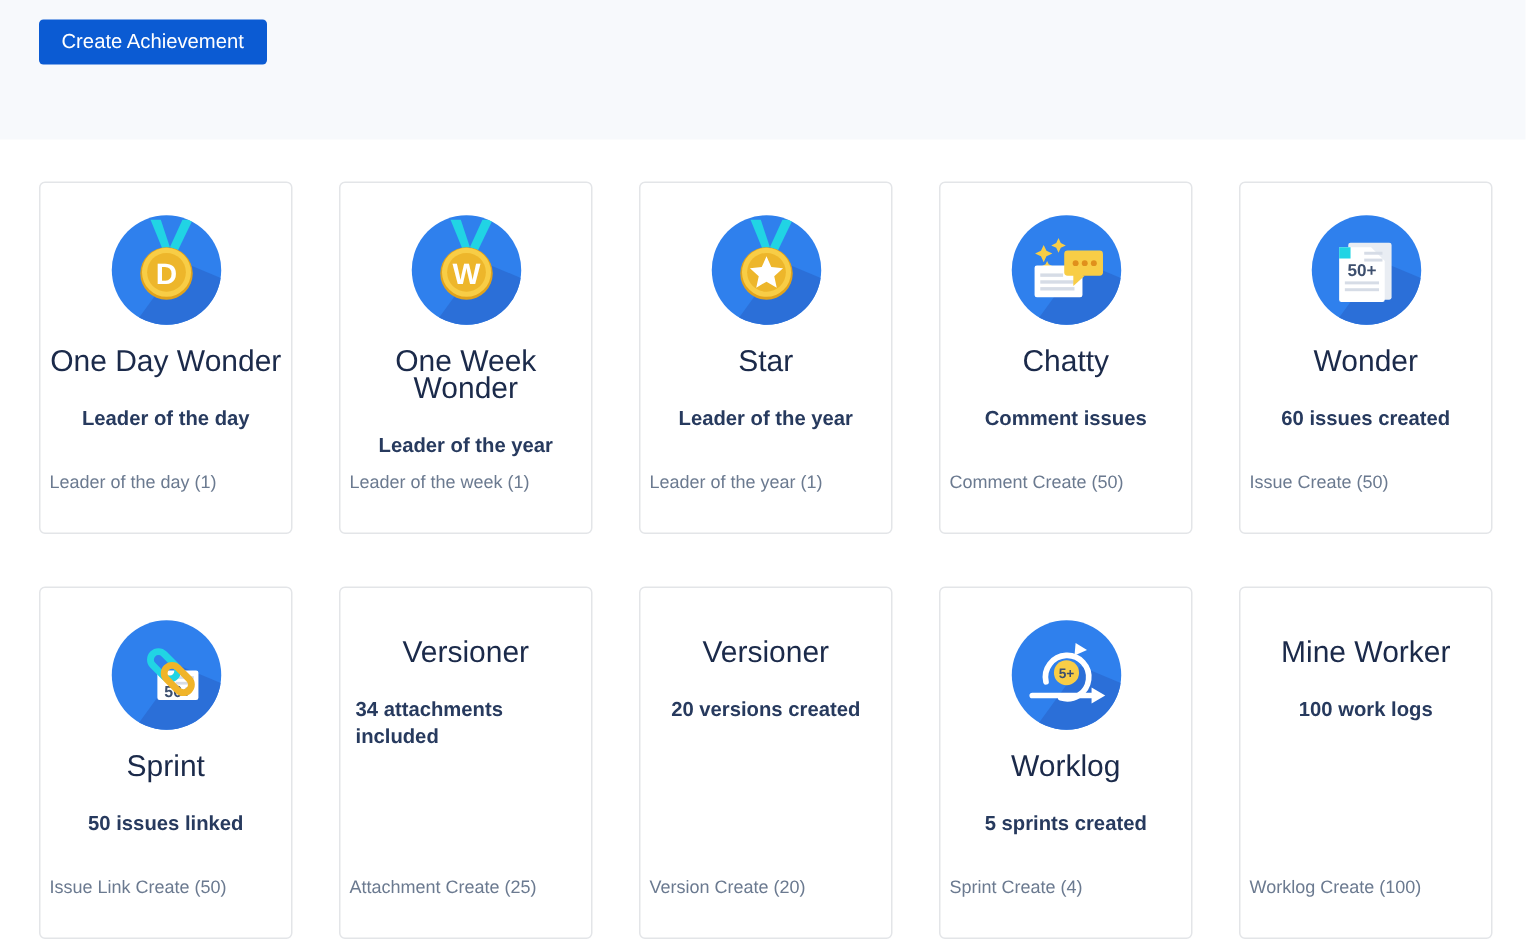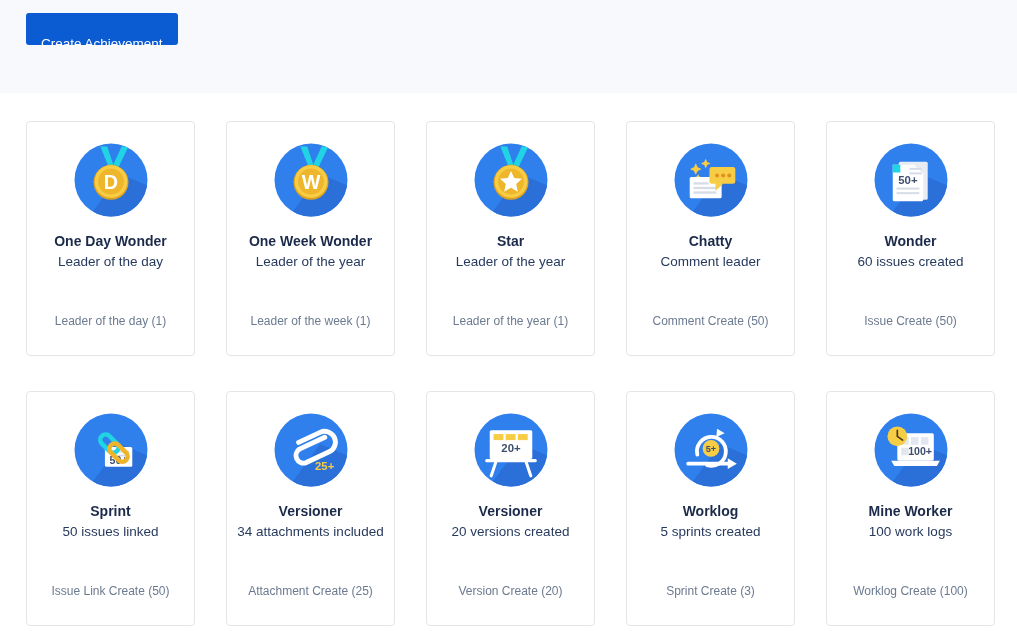--- a/index.html
+++ b/index.html
@@ -27,7 +27,7 @@
     left: 26px;
     top: 13px;
     height: 30px;
-    padding: 16px 15px;
+    padding: 0 15px;
     background: #0b5bd3;
     color: #ffffff;
     border: none;

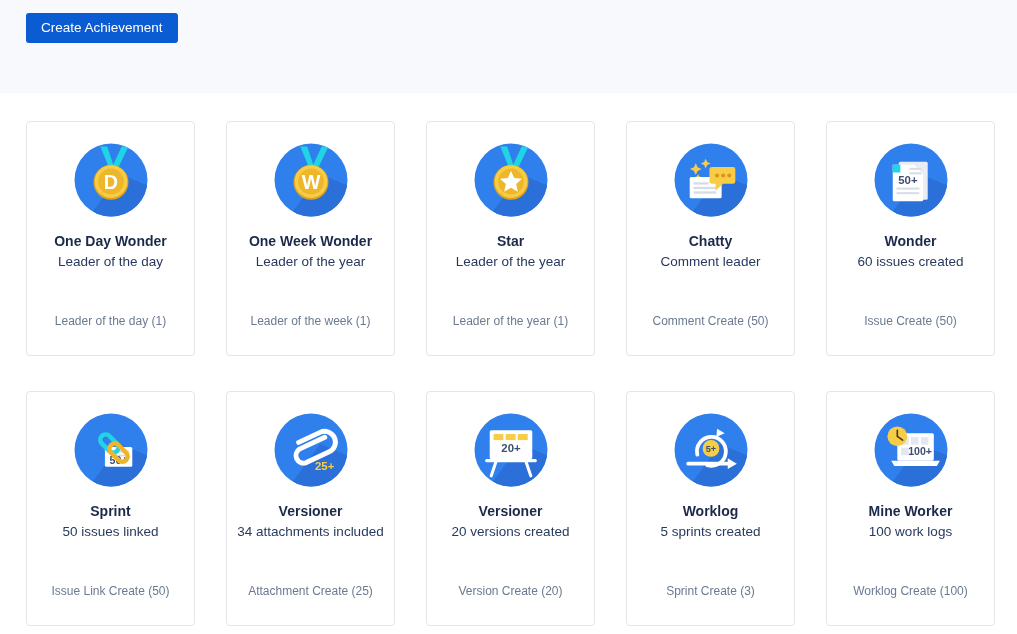--- a/index.html
+++ b/index.html
@@ -73,8 +73,8 @@
 
   .card-title {
     margin-top: 14px;
-    font-size: 14px;
-    font-weight: bold;
+    font-size: 20px;
+    font-weight: normal;
     color: #1b2a4a;
     text-align: center;
     line-height: 18px;

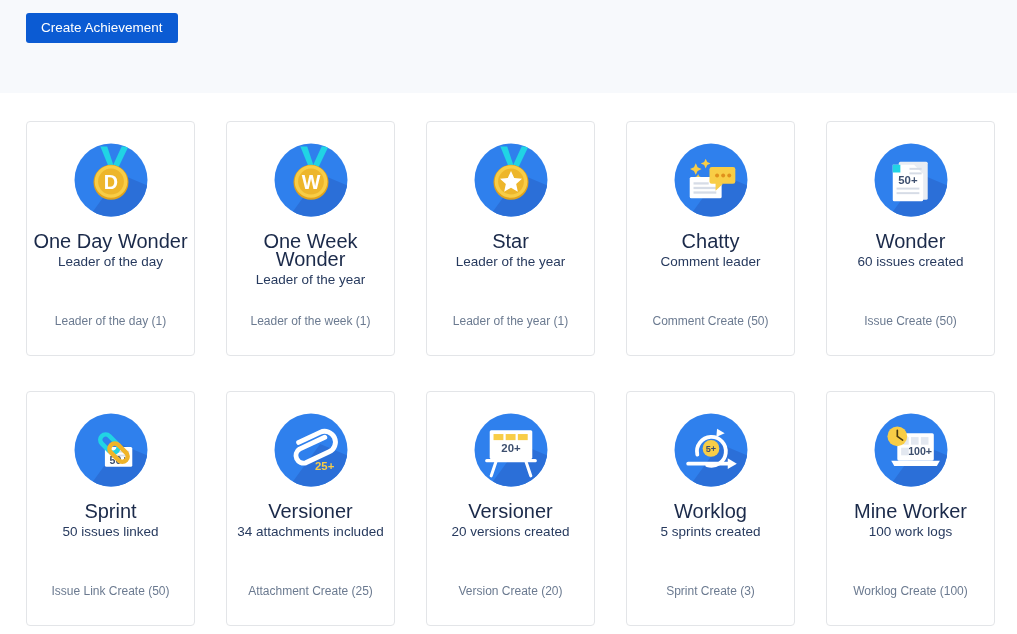--- a/index.html
+++ b/index.html
@@ -80,13 +80,13 @@
     line-height: 18px;
   }
   .card-desc {
-    margin-top: 3px;
+    margin-top: 20px;
     font-size: 13.5px;
     color: #273a5e;
     text-align: left;
     line-height: 18px;
     padding: 0 10px;
-    font-weight: normal;
+    font-weight: bold;
   }
   .card-rule {
     position: absolute;

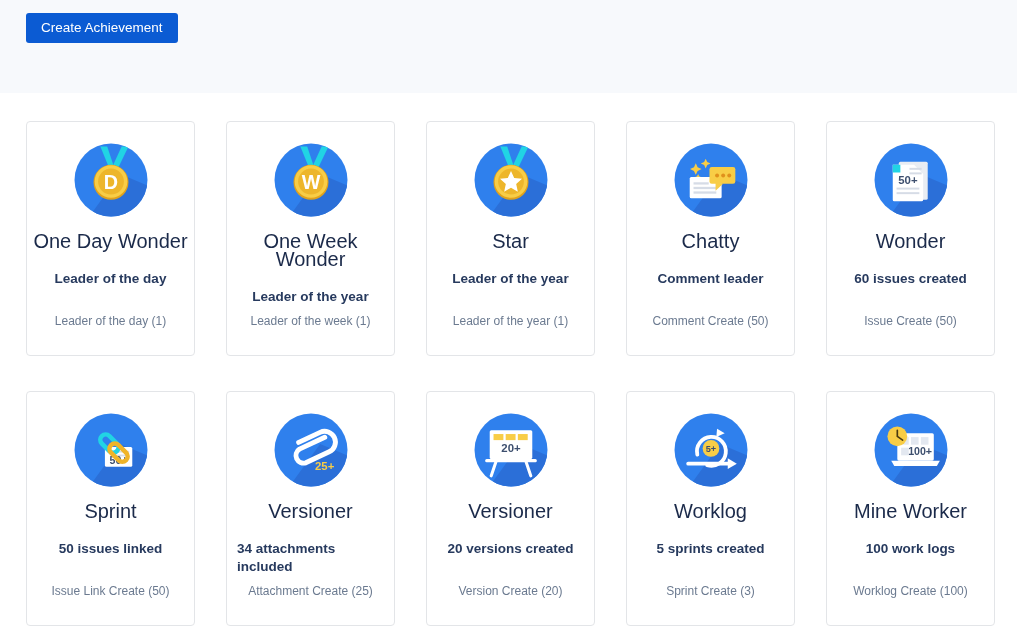--- a/index.html
+++ b/index.html
@@ -207,7 +207,7 @@
         </svg>
       </div>
       <div class="card-title">Chatty</div>
-      <div class="card-desc">Comment leader</div>
+      <div class="card-desc">Comment issues</div>
       <div class="card-rule">Comment Create (50)</div>
     </div>
     <div class="achievement-card">

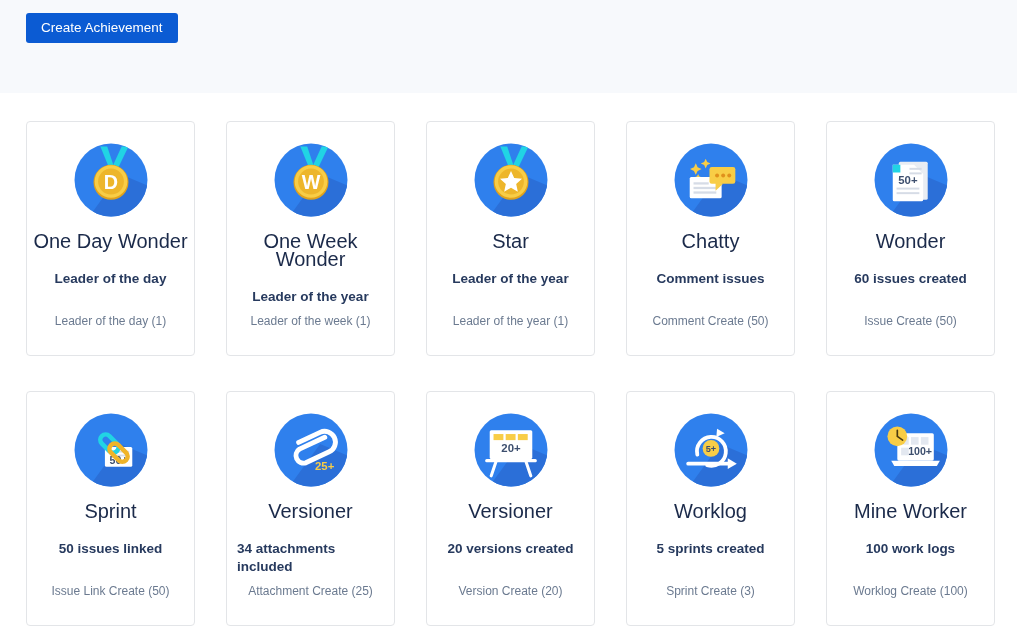--- a/index.html
+++ b/index.html
@@ -95,7 +95,7 @@
     bottom: 26px;
     font-size: 12px;
     color: #6b7a90;
-    text-align: center;
+    text-align: left;
     line-height: 15px;
     padding: 0 6px;
   }

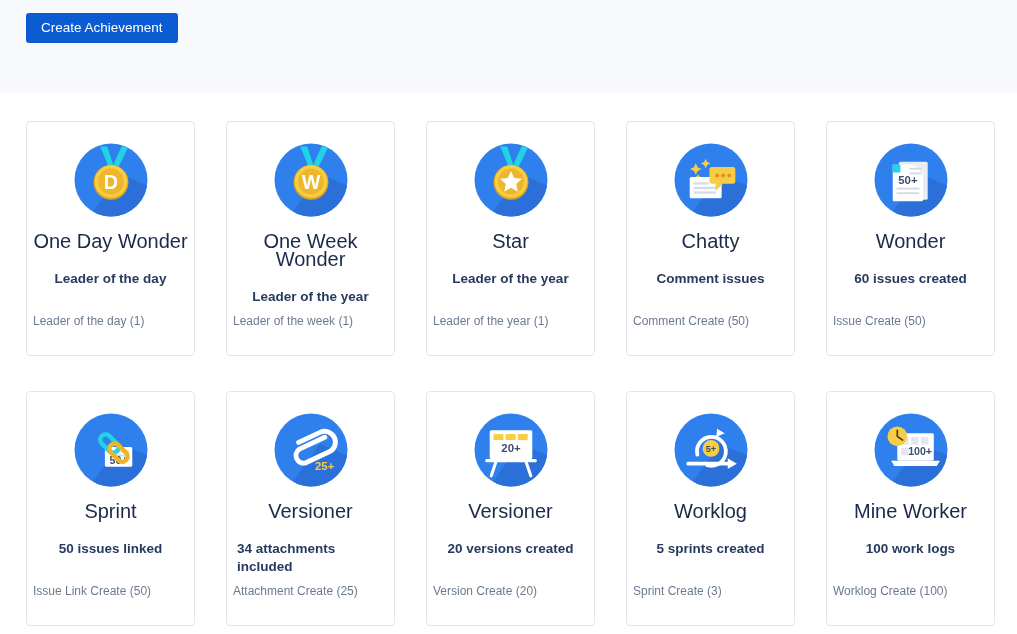--- a/index.html
+++ b/index.html
@@ -285,26 +285,6 @@
       <div class="card-rule">Attachment Create (25)</div>
     </div>
     <div class="achievement-card">
-      <div class="card-icon">
-        <svg viewBox="0 0 100 100" xmlns="http://www.w3.org/2000/svg">
-          <defs>
-            <clipPath id="cc8">
-              <circle cx="50" cy="50" r="48"></circle>
-            </clipPath>
-          </defs>
-          <circle cx="50" cy="50" r="48" fill="#2f80ed"></circle>
-          <g clip-path="url(#cc8)">
-            <path d="M100 100 L20 100 L62 42 L100 58 Z" fill="#2b6fd8"></path>
-            <rect x="22" y="24" width="56" height="38" rx="2" fill="#ffffff"></rect>
-            <rect x="27" y="29" width="13" height="8" fill="#f8cd46"></rect>
-            <rect x="43" y="29" width="13" height="8" fill="#f8cd46"></rect>
-            <rect x="59" y="29" width="13" height="8" fill="#f8cd46"></rect>
-            <text x="50" y="53" text-anchor="middle" font-family="Liberation Sans, sans-serif" font-size="15" font-weight="bold" fill="#3d4f6e">20+</text>
-            <rect x="16" y="62" width="68" height="4" rx="2" fill="#ffffff"></rect>
-            <path d="M30 66 L24 84 M70 66 L76 84" stroke="#ffffff" stroke-width="4" stroke-linecap="round"></path>
-          </g>
-        </svg>
-      </div>
       <div class="card-title">Versioner</div>
       <div class="card-desc">20 versions created</div>
       <div class="card-rule">Version Create (20)</div>

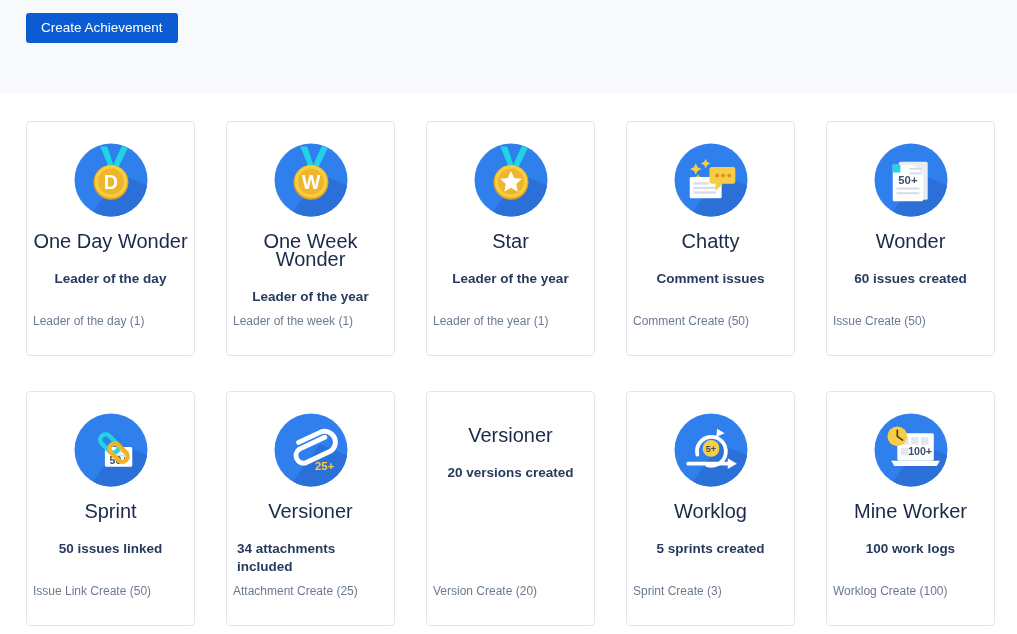--- a/index.html
+++ b/index.html
@@ -314,28 +314,6 @@
       <div class="card-rule">Sprint Create (3)</div>
     </div>
     <div class="achievement-card">
-      <div class="card-icon">
-        <svg viewBox="0 0 100 100" xmlns="http://www.w3.org/2000/svg">
-          <defs>
-            <clipPath id="cc10">
-              <circle cx="50" cy="50" r="48"></circle>
-            </clipPath>
-          </defs>
-          <circle cx="50" cy="50" r="48" fill="#2f80ed"></circle>
-          <g clip-path="url(#cc10)">
-            <path d="M100 100 L20 100 L62 42 L100 58 Z" fill="#2b6fd8"></path>
-            <rect x="32" y="28" width="48" height="36" rx="2" fill="#ffffff"></rect>
-            <rect x="37" y="33" width="10" height="10" fill="#e3e8f0"></rect>
-            <rect x="50" y="33" width="10" height="10" fill="#e3e8f0"></rect>
-            <rect x="63" y="33" width="10" height="10" fill="#e3e8f0"></rect>
-            <rect x="37" y="47" width="10" height="10" fill="#e3e8f0"></rect>
-            <text x="62" y="56" text-anchor="middle" font-family="Liberation Sans, sans-serif" font-size="14" font-weight="bold" fill="#3d4f6e">100+</text>
-            <path d="M24 64 H88 L84 71 H28 Z" fill="#ffffff"></path>
-            <circle cx="32" cy="32" r="13" fill="#f8cd46"></circle>
-            <path d="M32 24 L32 32 L39 37" stroke="#4a3a10" stroke-width="2.2" fill="none" stroke-linecap="round"></path>
-          </g>
-        </svg>
-      </div>
       <div class="card-title">Mine Worker</div>
       <div class="card-desc">100 work logs</div>
       <div class="card-rule">Worklog Create (100)</div>

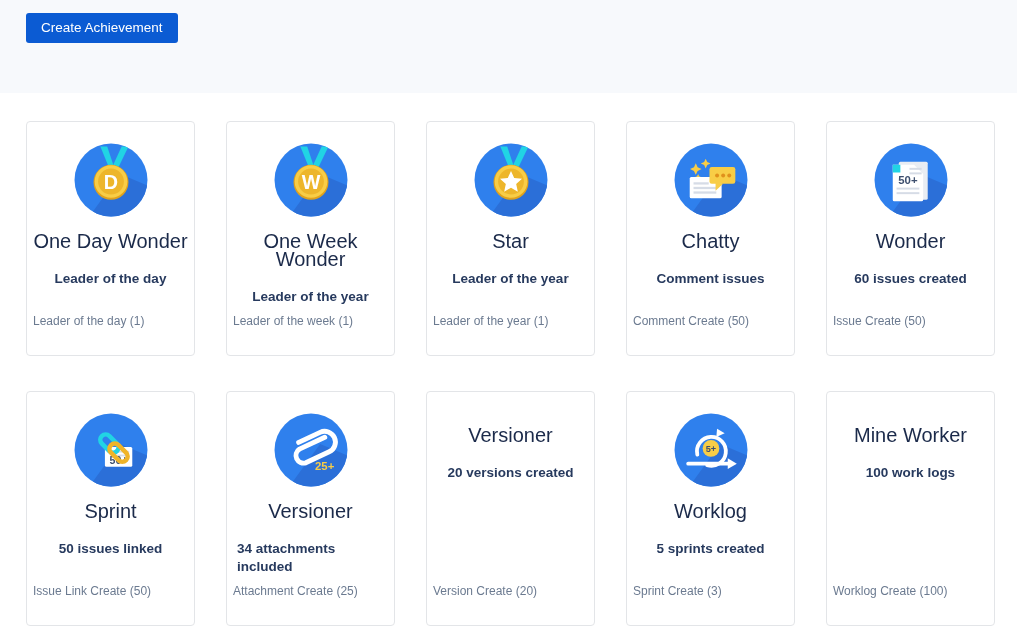--- a/index.html
+++ b/index.html
@@ -263,23 +263,6 @@
       <div class="card-rule">Issue Link Create (50)</div>
     </div>
     <div class="achievement-card">
-      <div class="card-icon">
-        <svg viewBox="0 0 100 100" xmlns="http://www.w3.org/2000/svg">
-          <defs>
-            <clipPath id="cc7">
-              <circle cx="50" cy="50" r="48"></circle>
-            </clipPath>
-          </defs>
-          <circle cx="50" cy="50" r="48" fill="#2f80ed"></circle>
-          <g clip-path="url(#cc7)">
-            <path d="M100 100 L20 100 L62 42 L100 58 Z" fill="#2b6fd8"></path>
-            <g transform="rotate(20 50 48)">
-              <path d="M62 28 L36 54 a10 10 0 0 0 14 14 L74 44 a14 14 0 0 0 -20 -20 L32 46" fill="none" stroke="#ffffff" stroke-width="6.5" stroke-linecap="round" stroke-linejoin="round"></path>
-            </g>
-            <text x="68" y="76" text-anchor="middle" font-family="Liberation Sans, sans-serif" font-size="15" font-weight="bold" fill="#f8cd46">25+</text>
-          </g>
-        </svg>
-      </div>
       <div class="card-title">Versioner</div>
       <div class="card-desc">34 attachments included</div>
       <div class="card-rule">Attachment Create (25)</div>

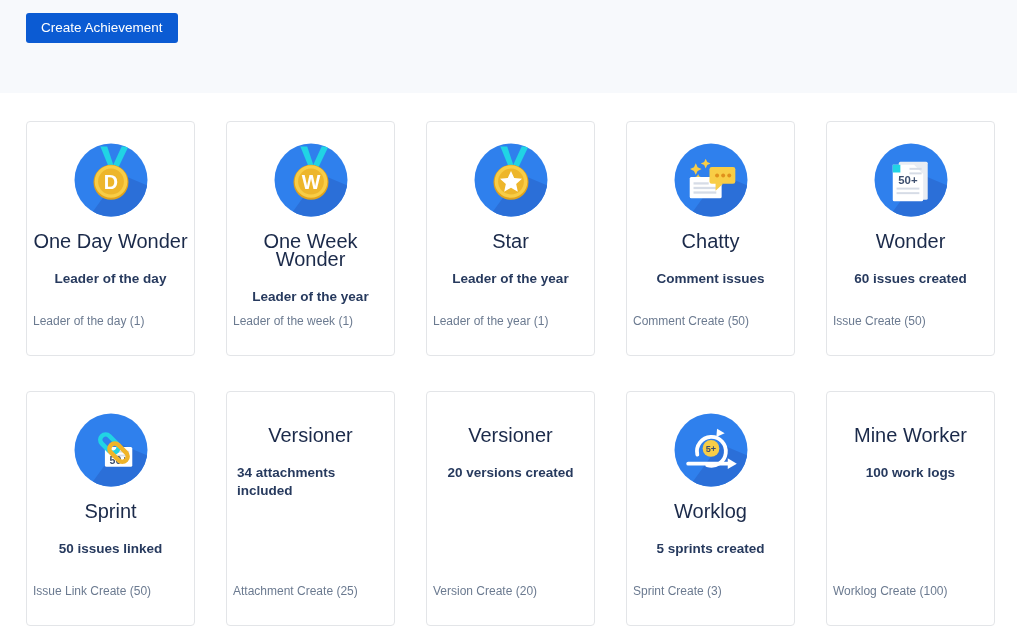--- a/index.html
+++ b/index.html
@@ -294,7 +294,7 @@
       </div>
       <div class="card-title">Worklog</div>
       <div class="card-desc">5 sprints created</div>
-      <div class="card-rule">Sprint Create (3)</div>
+      <div class="card-rule">Sprint Create (4)</div>
     </div>
     <div class="achievement-card">
       <div class="card-title">Mine Worker</div>

